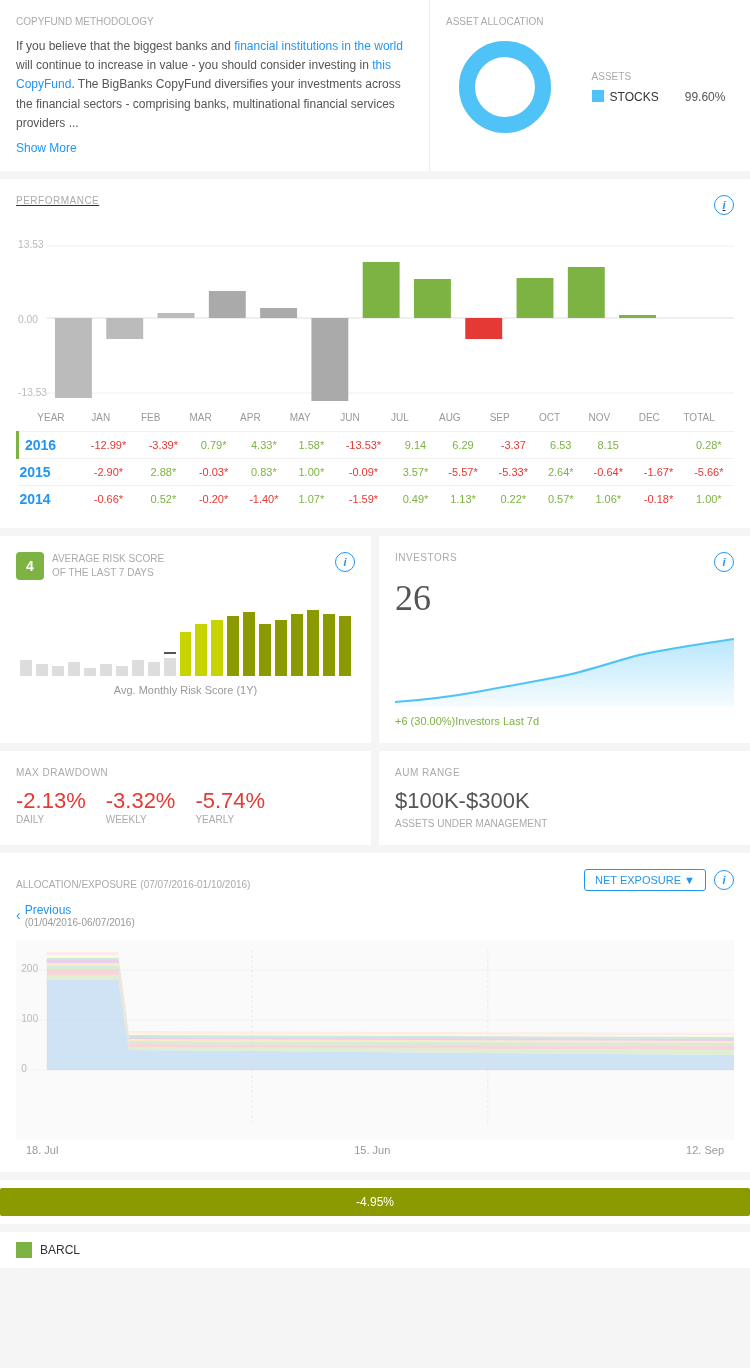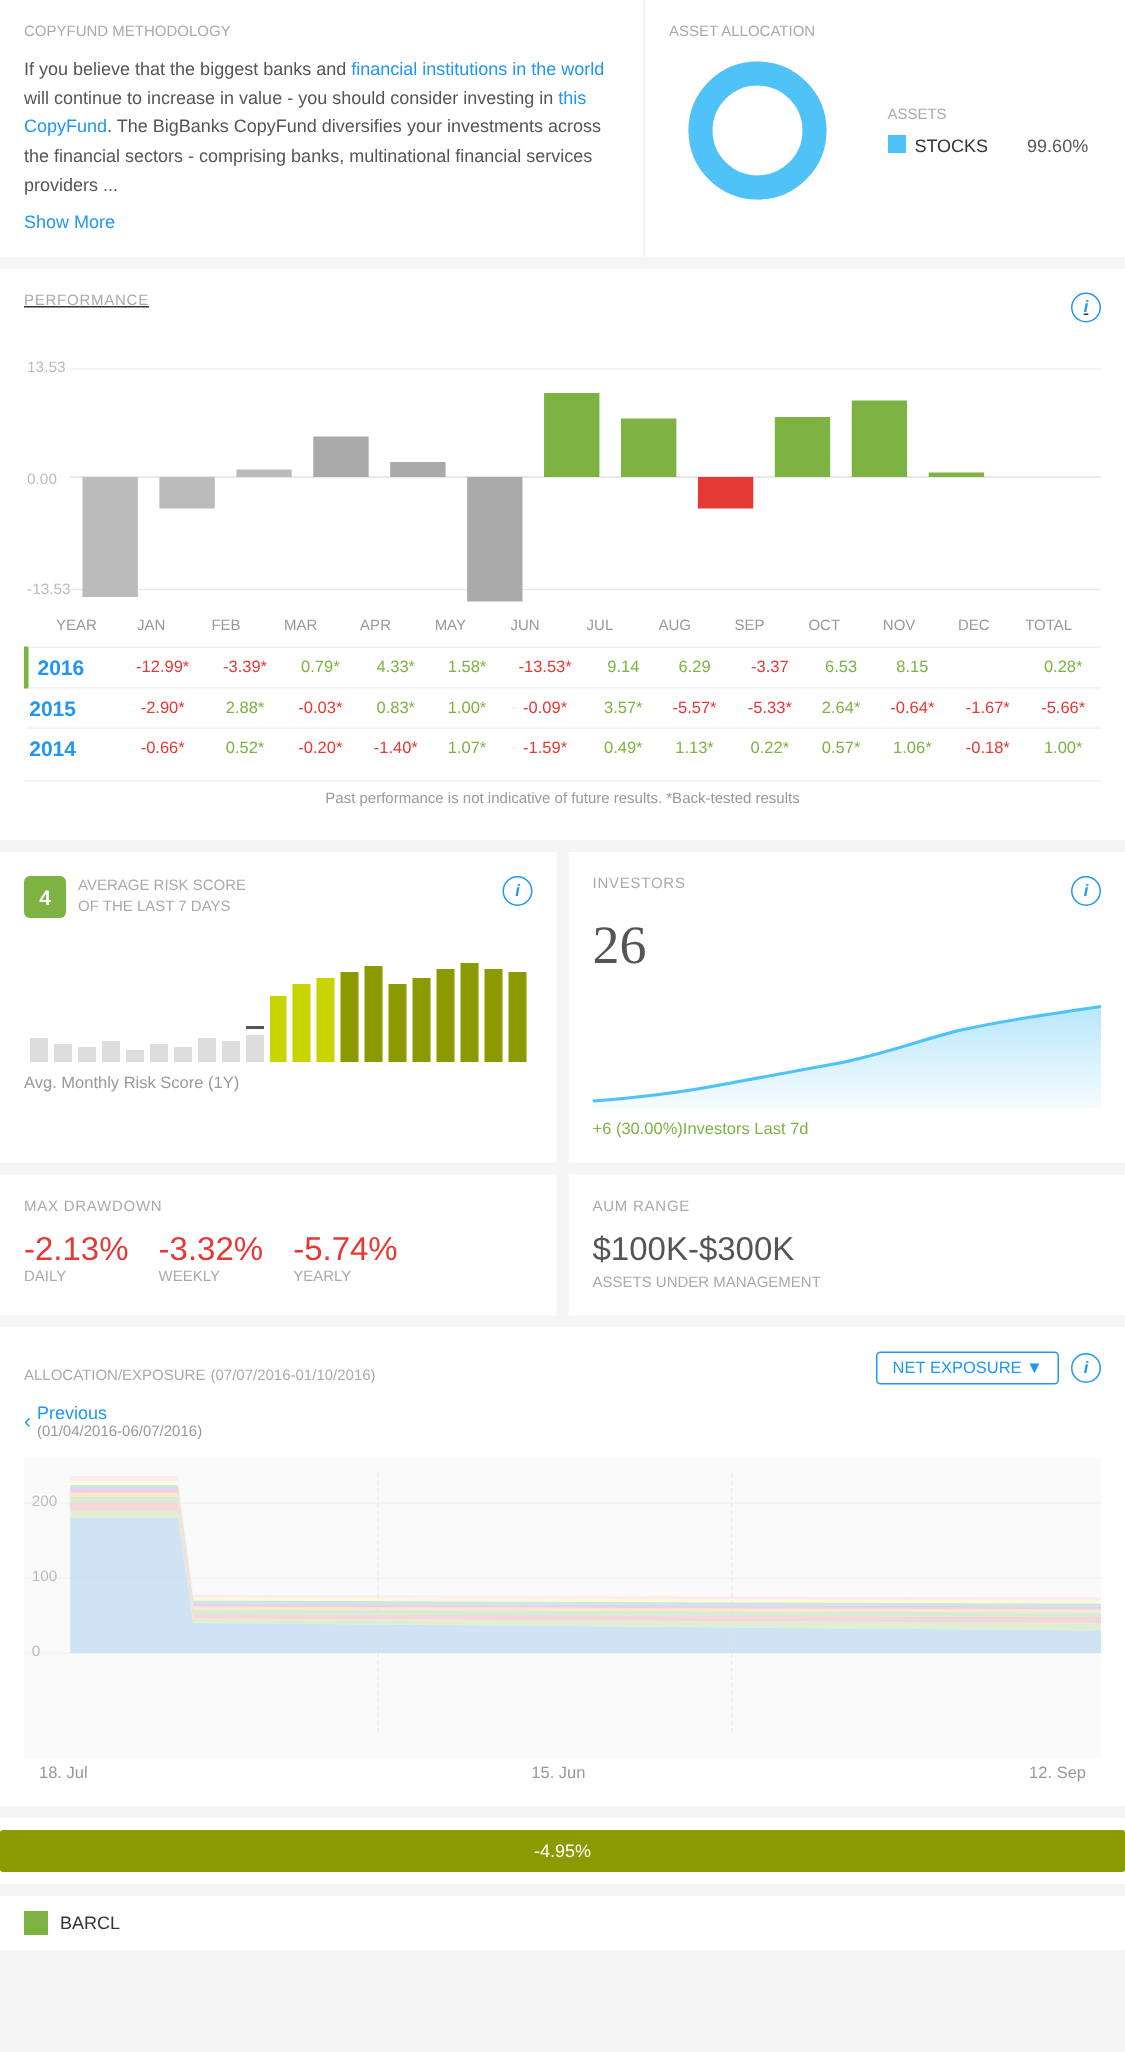--- a/index.html
+++ b/index.html
@@ -255,7 +255,6 @@
     </tbody>
   </table>
 
-  <div class="disclaimer">Past performance is not indicative of future results. *Back-tested results</div>
 </div>
 
 <div class="bottom-row">

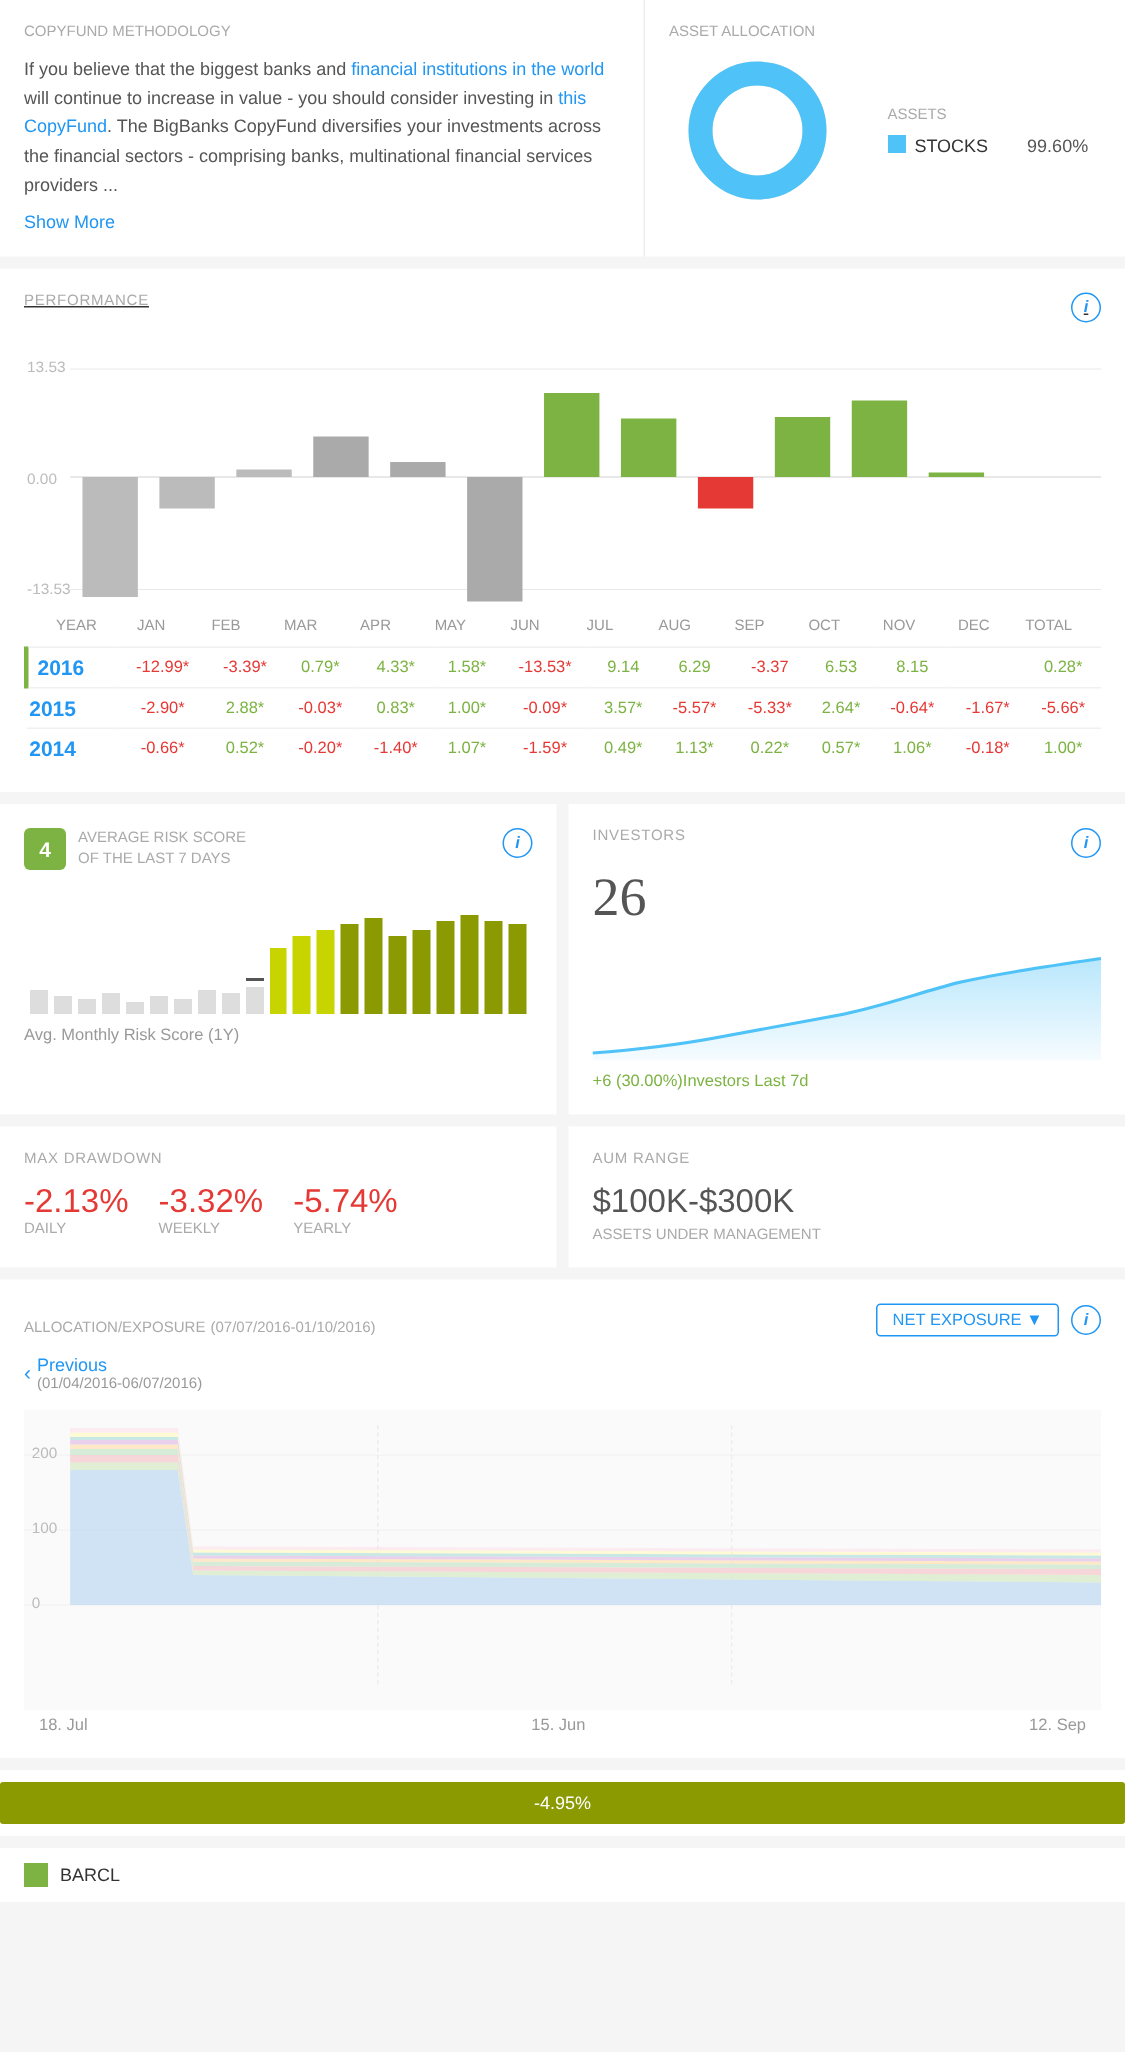--- a/index.html
+++ b/index.html
@@ -65,7 +65,7 @@
     .risk-bar { width: 100%; background: #ddd; }
     .risk-bar.active { background: #c8d400; }
     .risk-bar.active-dark { background: #8a9a00; }
-    .risk-chart-label { font-size: 11px; color: #999; margin-top: 4px; }
+    .risk-chart-label { text-align: center; font-size: 11px; color: #999; margin-top: 4px; }
 
     
     .investors-chart { height: 80px; margin: 8px 0; }

